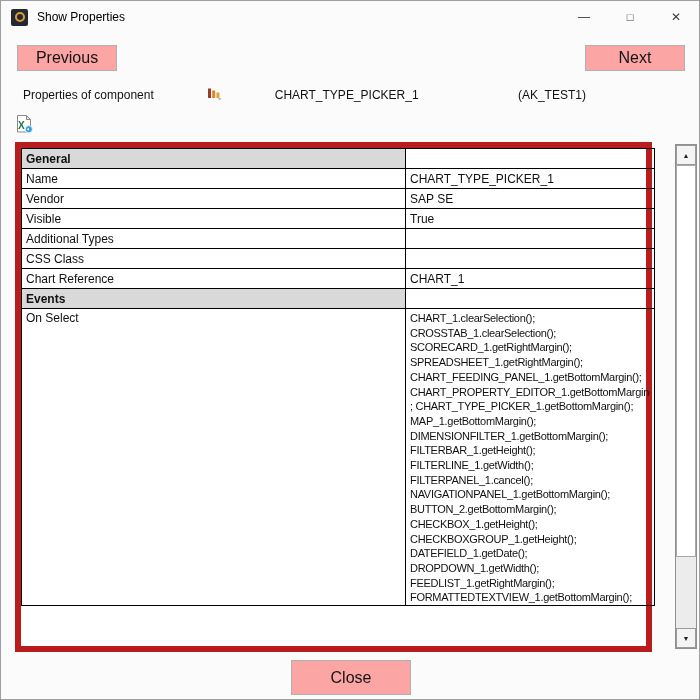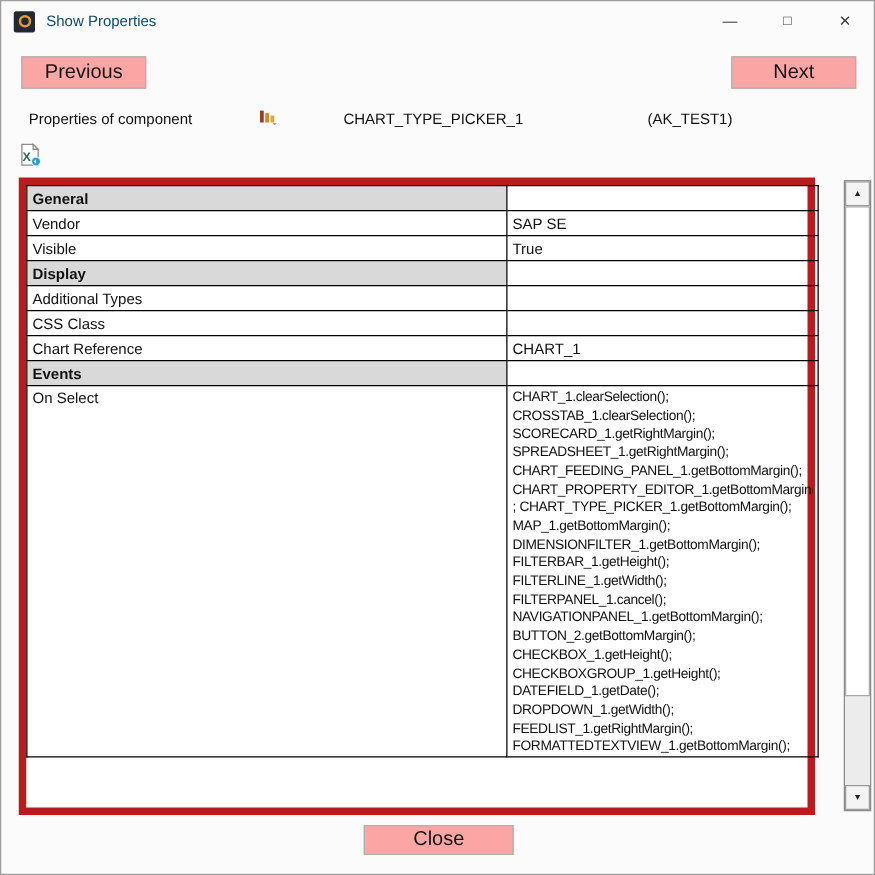--- a/index.html
+++ b/index.html
@@ -13,7 +13,7 @@
   .titlebar{position:absolute;top:0;left:0;right:0;height:32px;display:flex;align-items:center;}
   .app-icon{width:17px;height:17px;margin-left:10px;background:#232832;border-radius:2px;position:relative;flex:0 0 auto;}
   .app-icon::after{content:"";position:absolute;left:3.5px;top:3.5px;width:6px;height:6px;border:2px solid #dd9c33;border-radius:50%;}
-  .title-text{margin-left:9px;font-size:12px;color:#0c4a6e;}
+  .title-text{margin-left:9px;font-size:12px;color:#000000;}
   .win-controls{position:absolute;right:0;top:0;height:32px;display:flex;}
   .win-btn{width:46px;height:32px;display:flex;align-items:center;justify-content:center;color:#3a3a3a;cursor:default;}
   .win-btn.min{font-size:12px;}

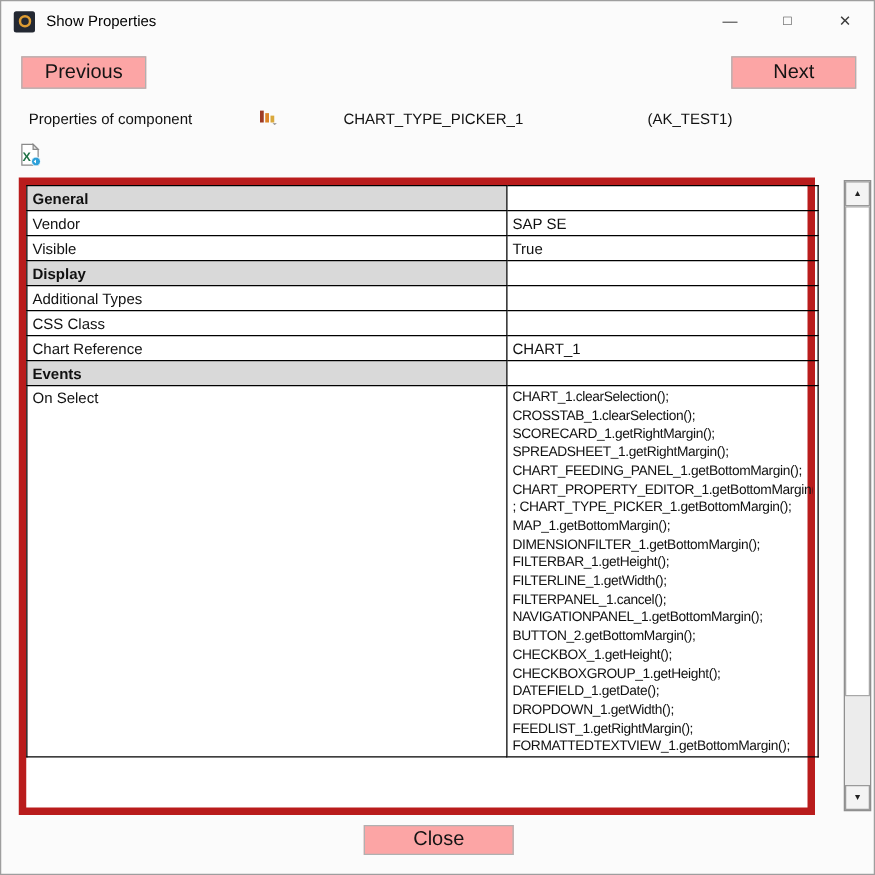--- a/index.html
+++ b/index.html
@@ -112,6 +112,10 @@
           <td class="col-value"></td>
         </tr>
         <tr>
+          <td class="col-label">Name</td>
+          <td class="col-value">CHART_TYPE_PICKER_1</td>
+        </tr>
+        <tr>
           <td class="col-label">Vendor</td>
           <td class="col-value">SAP SE</td>
         </tr>

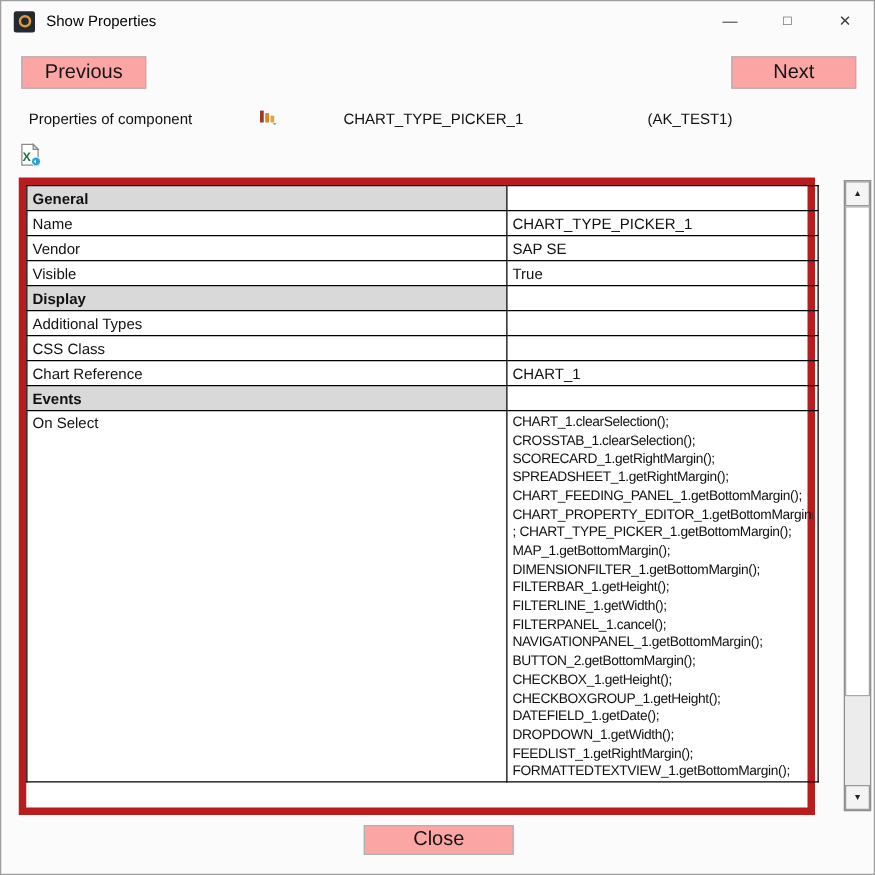--- a/index.html
+++ b/index.html
@@ -123,10 +123,6 @@
           <td class="col-label">Visible</td>
           <td class="col-value">True</td>
         </tr>
-        <tr class="section">
-          <td class="col-label">Display</td>
-          <td class="col-value"></td>
-        </tr>
         <tr>
           <td class="col-label">Additional Types</td>
           <td class="col-value"></td>

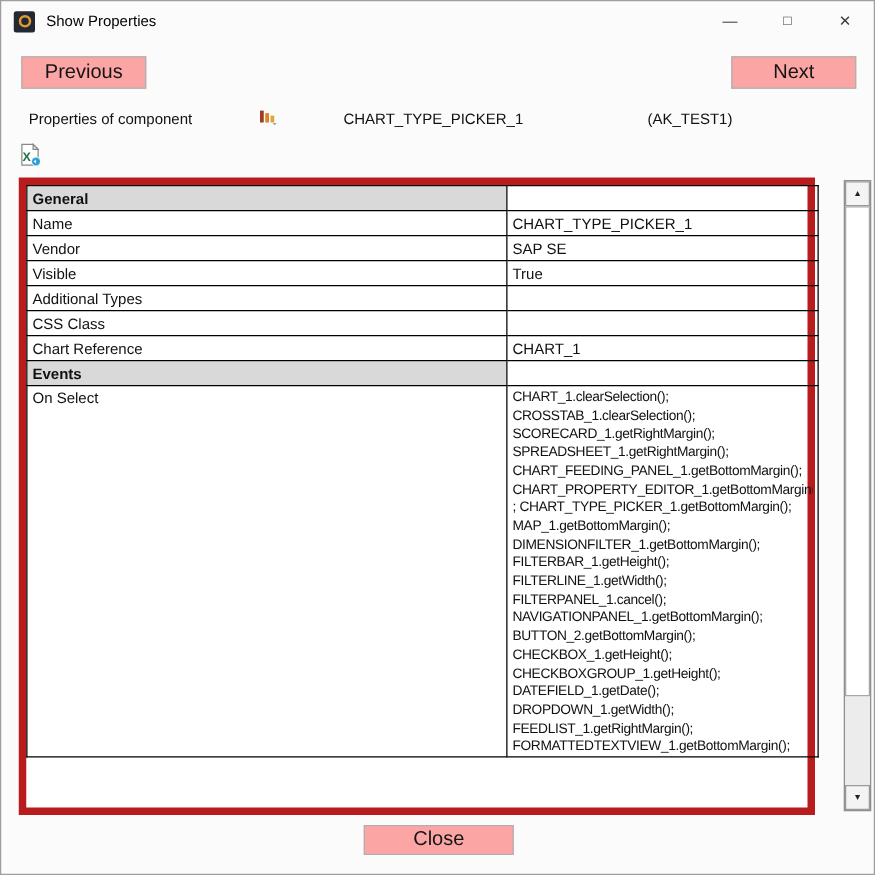--- a/index.html
+++ b/index.html
@@ -25,7 +25,7 @@
        display:flex;align-items:center;justify-content:center;color:#141414;box-sizing:border-box;}
   #prev-btn{left:16px;top:44px;width:100px;height:26px;}
   #next-btn{left:584px;top:44px;width:100px;height:26px;}
-  #close-btn{left:290px;top:659px;width:120px;height:24px;}
+  #close-btn{left:290px;top:659px;width:120px;height:35px;}
 
   
   .comp-line{position:absolute;left:22px;top:86px;height:16px;font-size:12px;display:flex;align-items:center;gap:48px;}

